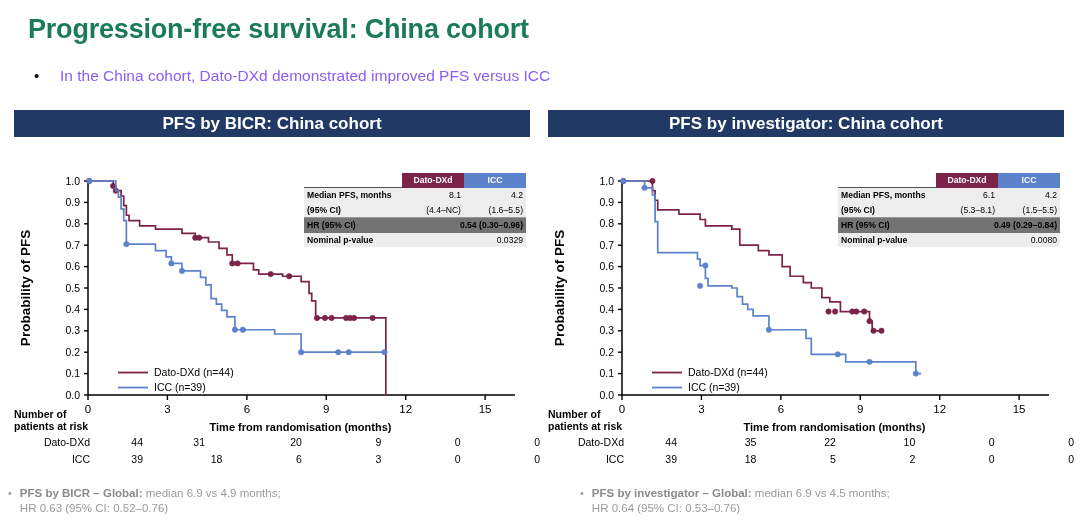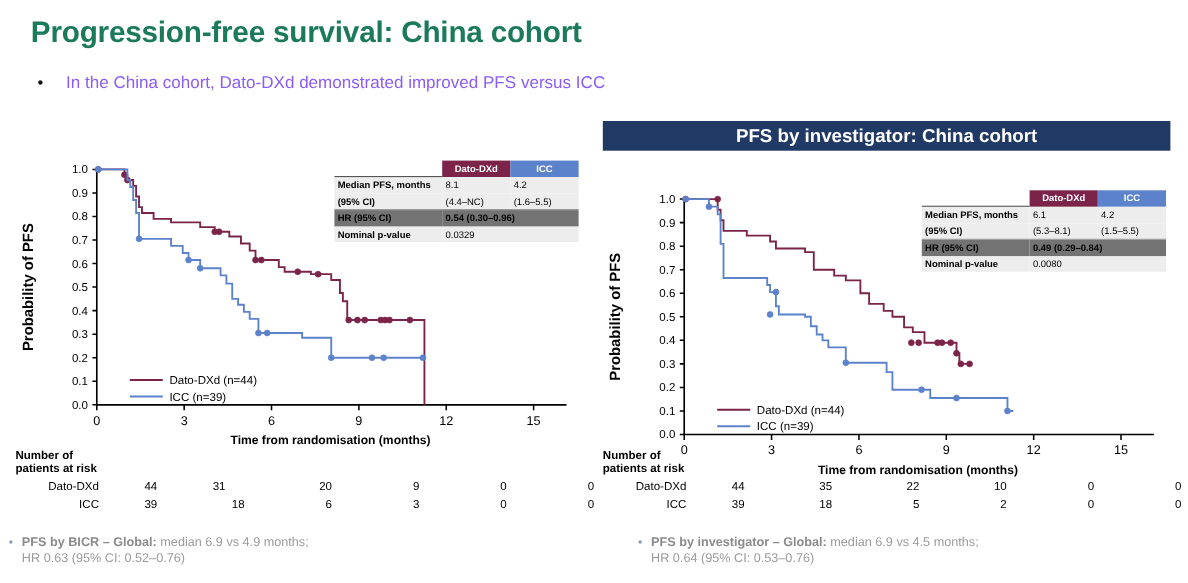--- a/index.html
+++ b/index.html
@@ -83,6 +83,7 @@
 
 <div id="panels-host">
     <div class="panel left">
+      <div class="panel-banner">PFS by BICR: China cohort</div>
       <div class="panel-body">
         <svg class="chart-svg" width="516" height="270" viewBox="0 0 516 270">
           <line x1="74" y1="14" x2="74" y2="228" stroke="#000" stroke-width="1.5"></line>

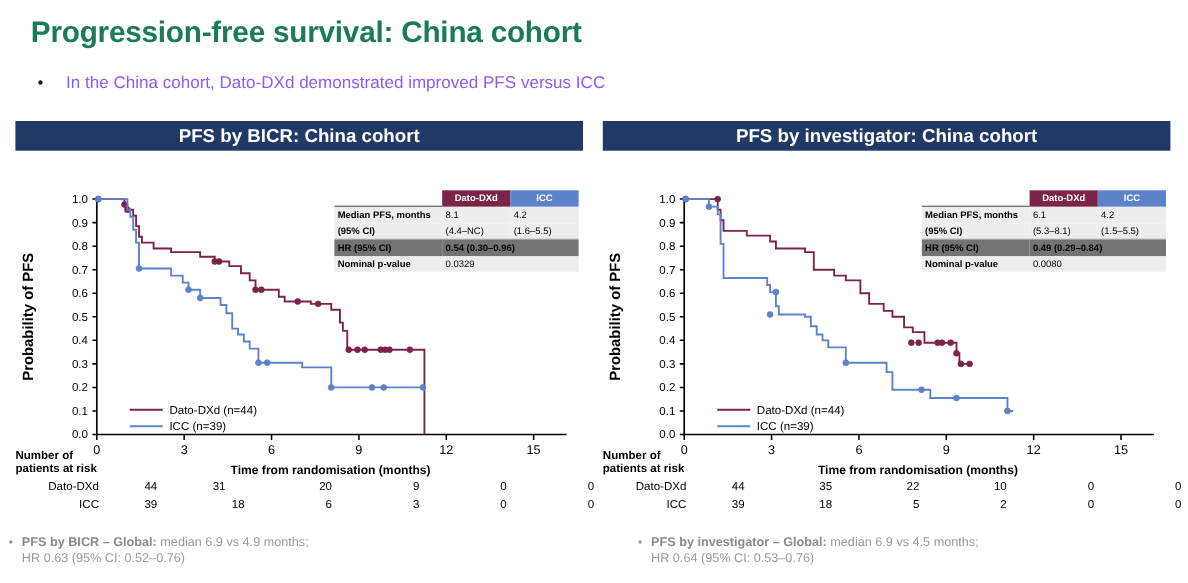--- a/index.html
+++ b/index.html
@@ -56,7 +56,7 @@
   .stat-table tr.band td { background: #EDEDED; }
   .stat-table tr.plain td { background: #737373; }
   .stat-table .lbl { font-weight: bold; text-align: left; }
-  .stat-table .val { text-align: left; }
+  .stat-table .val { text-align: right; }
   .stat-table .rule td { padding: 0; height: 1px; background: #999; }
 
   .chart-svg { position: absolute; left: 0; top: 30px; }

